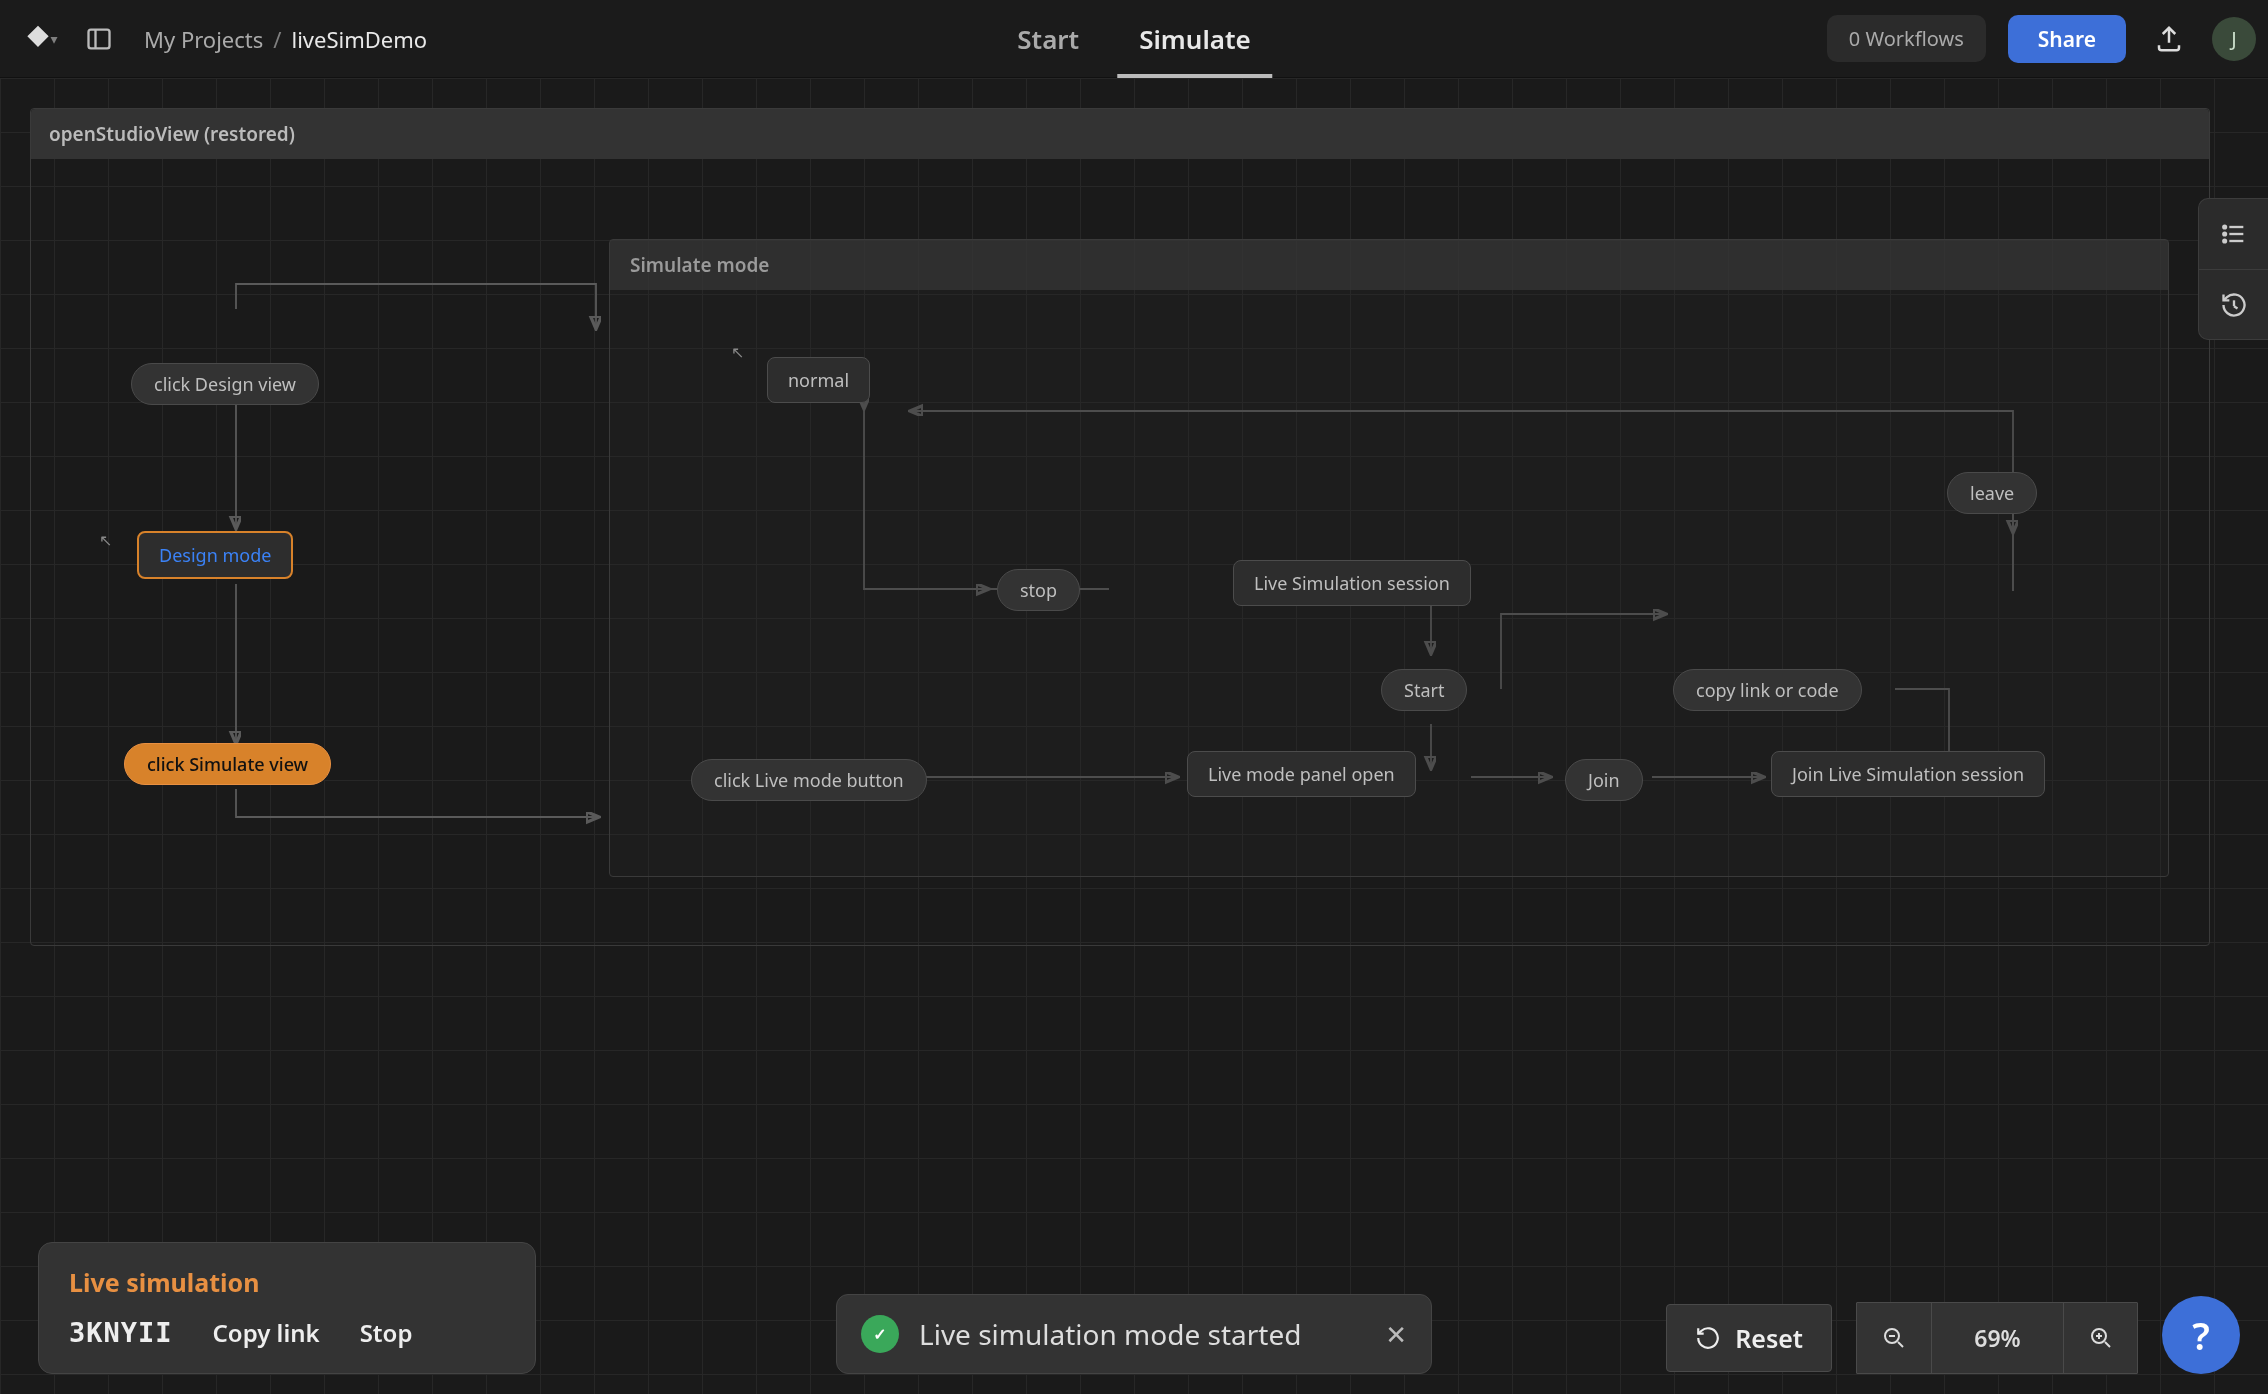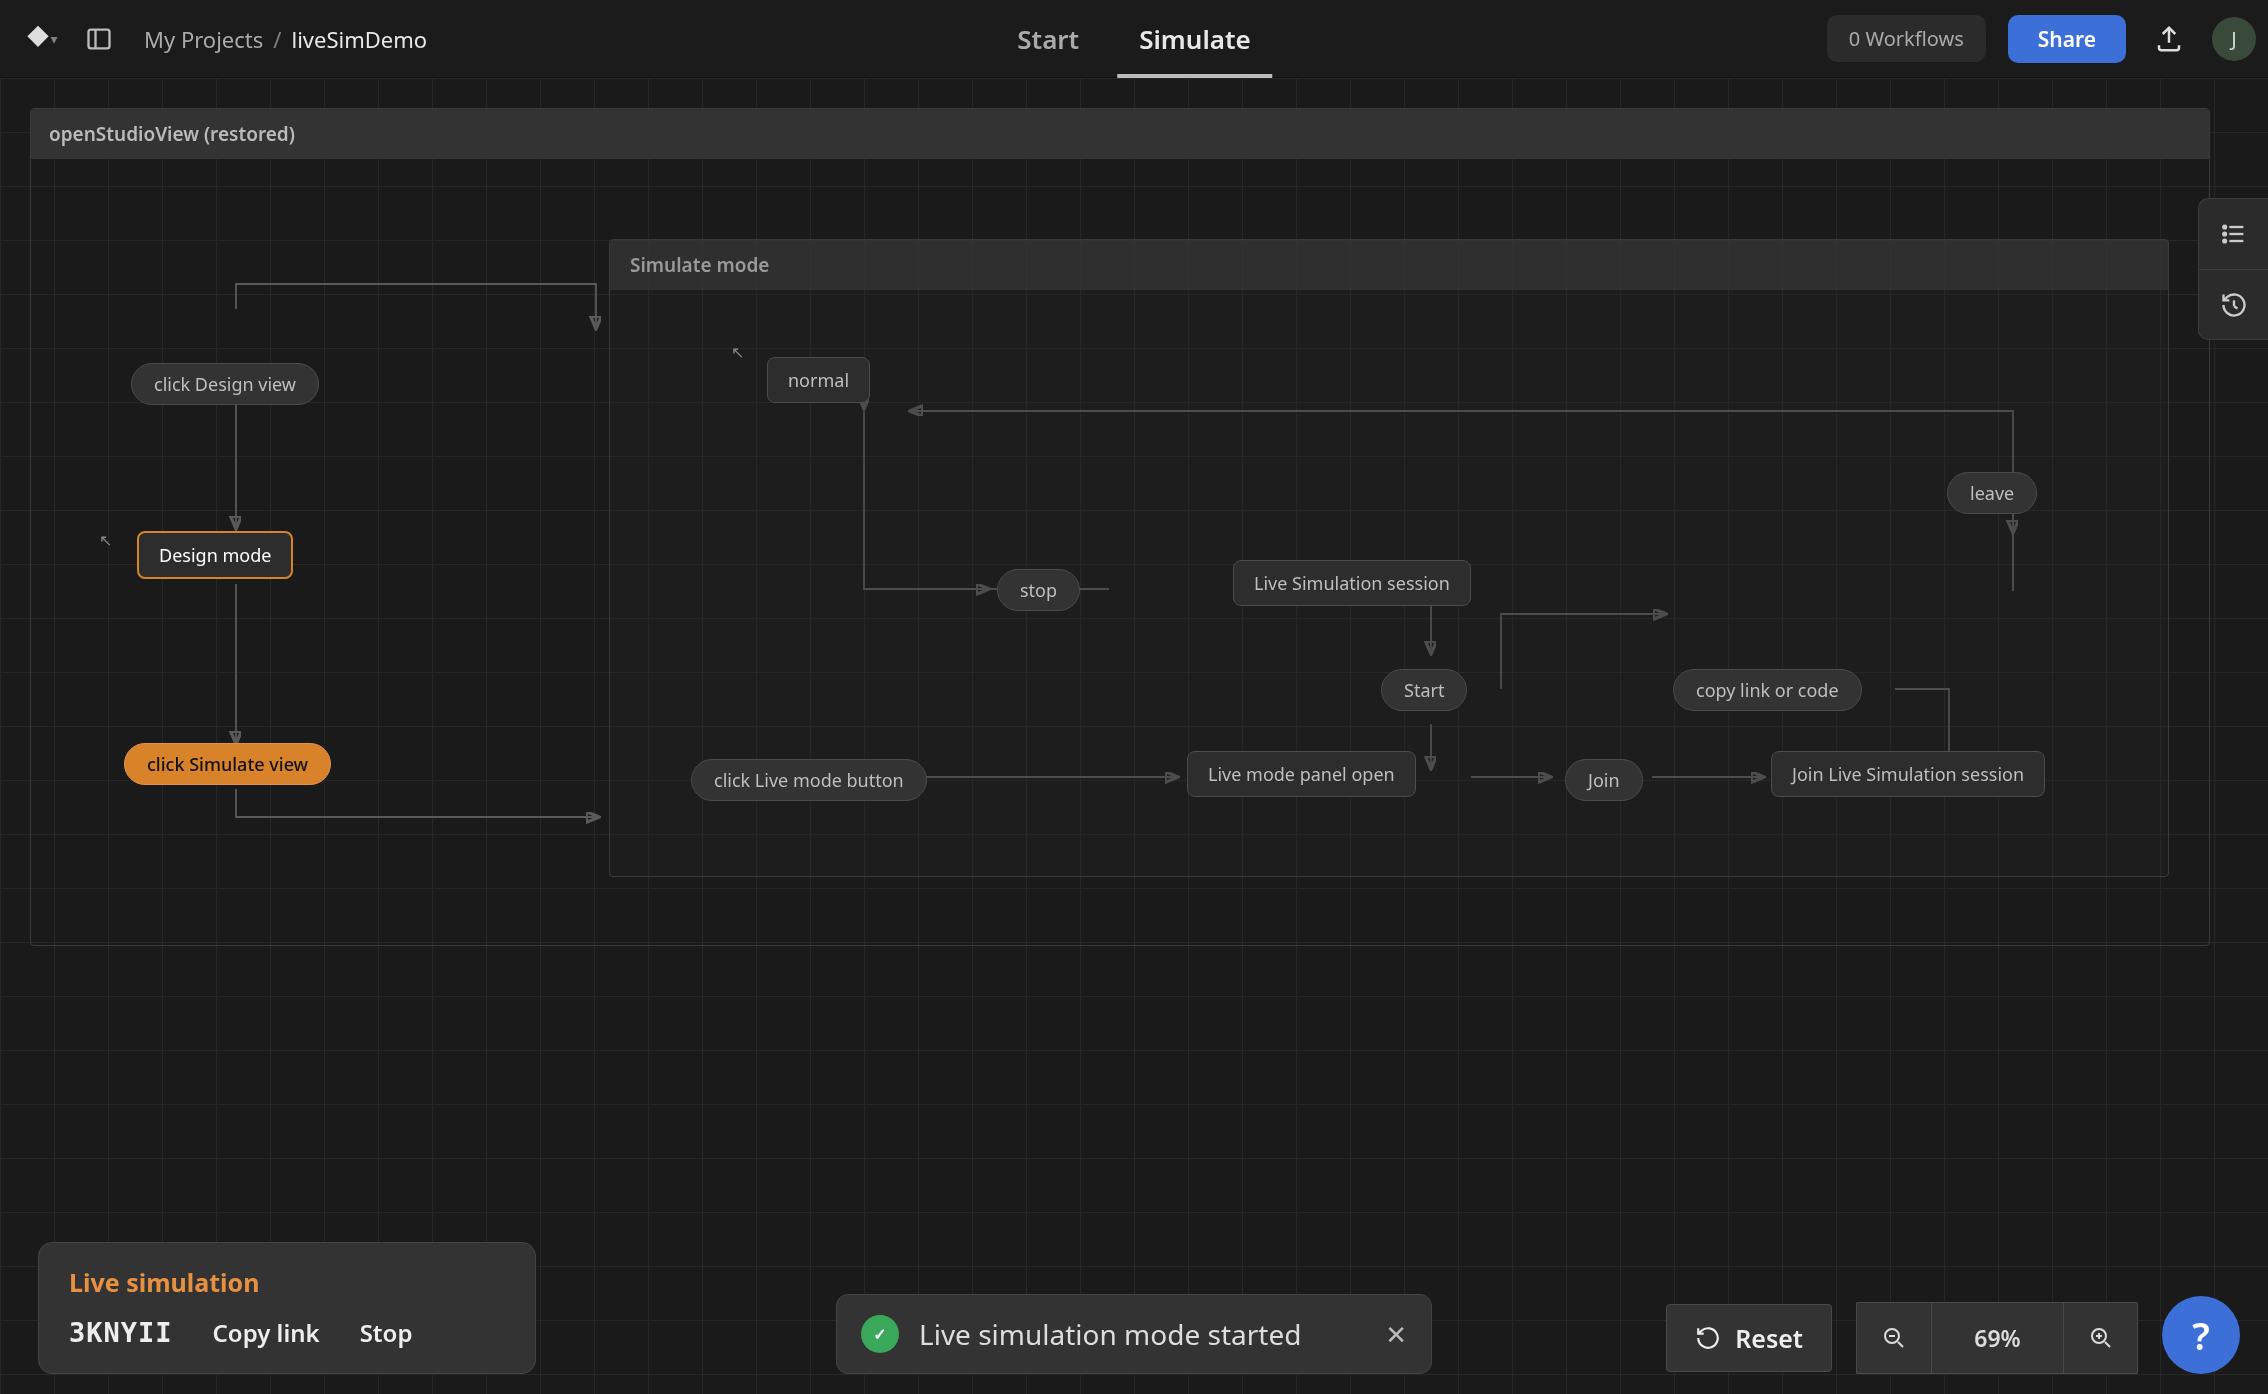--- a/index.html
+++ b/index.html
@@ -60,7 +60,7 @@
 .chip{position:absolute;background:var(--bg4);border:1px solid #4a4a4a;border-radius:22px;padding:8px 22px;font-size:18px;color:#bfbfbf;white-space:nowrap;cursor:pointer;text-align:center;}
 .chip.orange{background:var(--orange);border-color:var(--orange2);color:#111;font-weight:500;}
 .node{position:absolute;background:#2d2d2d;border:1px solid #4c4c4c;border-radius:8px;padding:10px 20px;font-size:18px;color:#bfbfbf;white-space:nowrap;cursor:pointer;}
-.node.design{border:2px solid var(--orange);color:#ffffff;text-align:right;}
+.node.design{border:2px solid var(--orange);color:#3b82f6;text-align:right;}
 .pointer-icon{position:absolute;font-size:16px;color:#888;}
 
 

